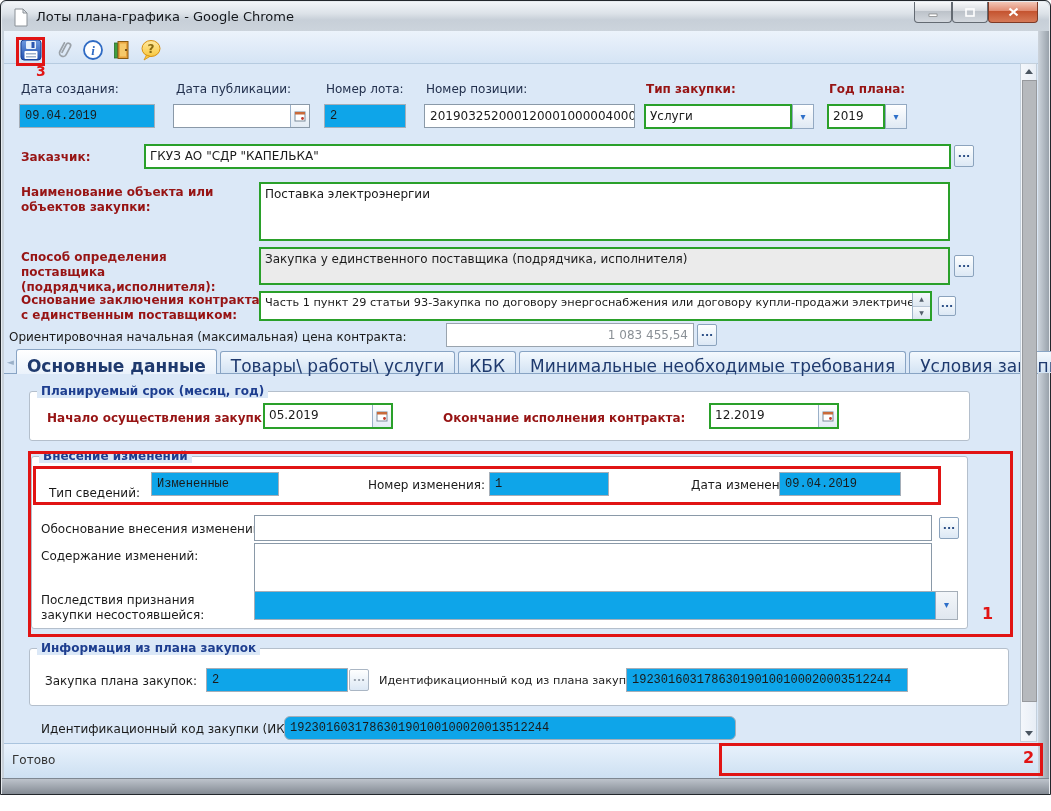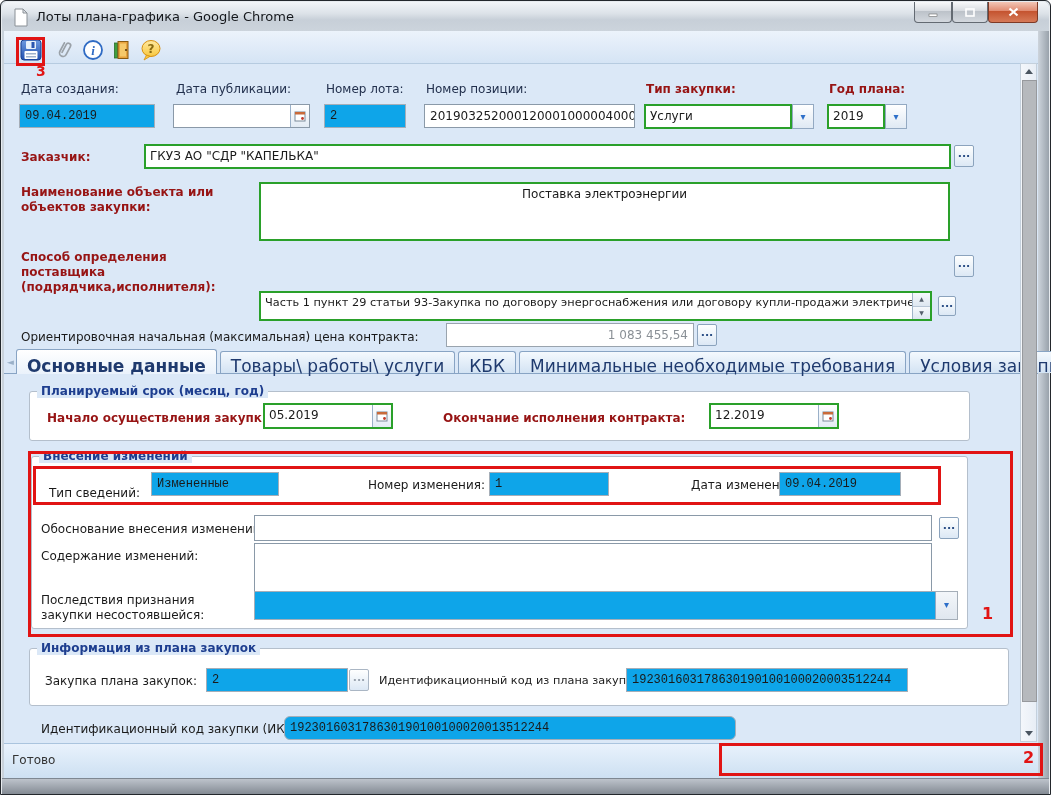--- a/index.html
+++ b/index.html
@@ -37,7 +37,7 @@
        padding:3px 5px;line-height:16px;overflow:hidden;white-space:nowrap;}
   .fld.ro{background:#0ea5e9;border-color:#a5aeb8;font-family:Liberation Mono, monospace;}
   .fld.green{border:2px solid #2aa02a;padding:2px 4px;}
-  .fld.area{white-space:normal;text-align:center;}
+  .fld.area{white-space:normal;}
   .btn-dots{position:absolute;box-sizing:border-box;width:20px;height:22px;border:1px solid #8ba3bd;border-radius:2px;
             background:linear-gradient(#feffff,#dce8f5);color:#2c4f86;font-weight:bold;font-size:11px;
             text-align:center;line-height:16px;cursor:pointer;}

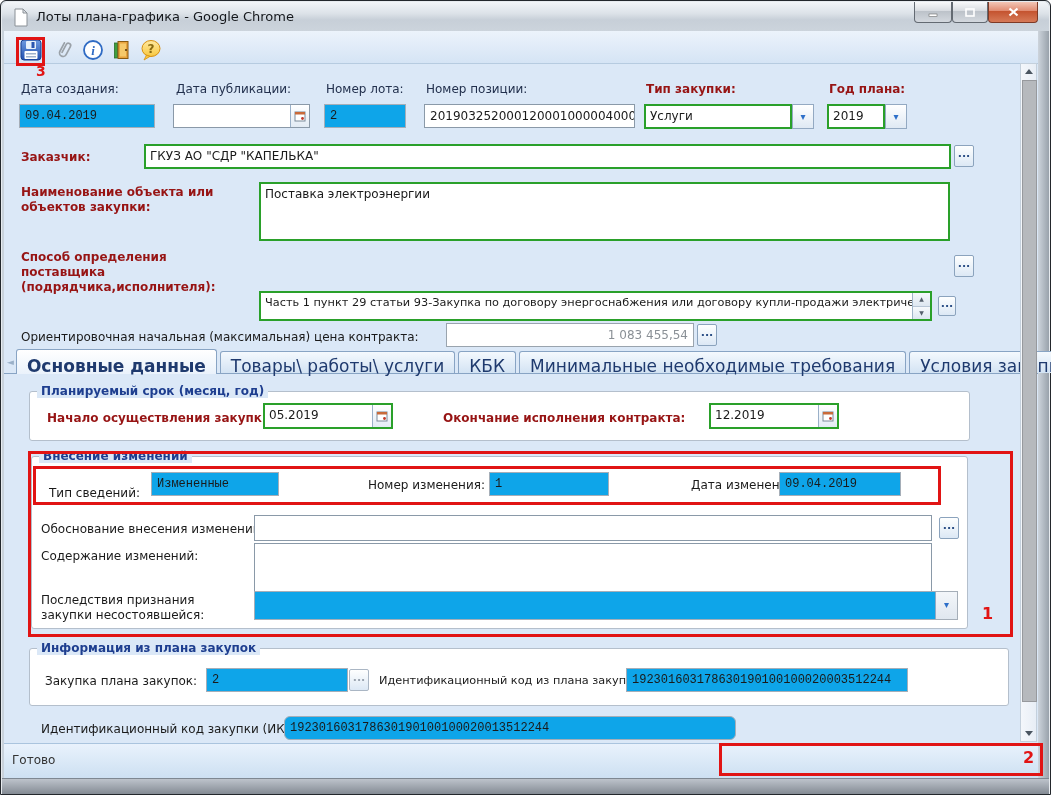--- a/index.html
+++ b/index.html
@@ -204,6 +204,7 @@
   <div class="fld green area" style="left:258px;top:181px;width:691px;height:59px;">Поставка электроэнергии</div>
 
   <span class="lbl req wrap" style="left:20px;top:249px;width:232px;">Способ определения поставщика (подрядчика,исполнителя):</span>
+  <div class="fld green area" style="left:258px;top:246px;width:691px;height:38px;background:#ebebeb;">Закупка у единственного поставщика (подрядчика, исполнителя)</div>
   <div class="btn-dots" style="left:953px;top:254px;">...</div>
 
   <div class="fld green" style="left:258px;top:290px;width:673px;height:30px;font-size:11.3px;padding-right:20px;">

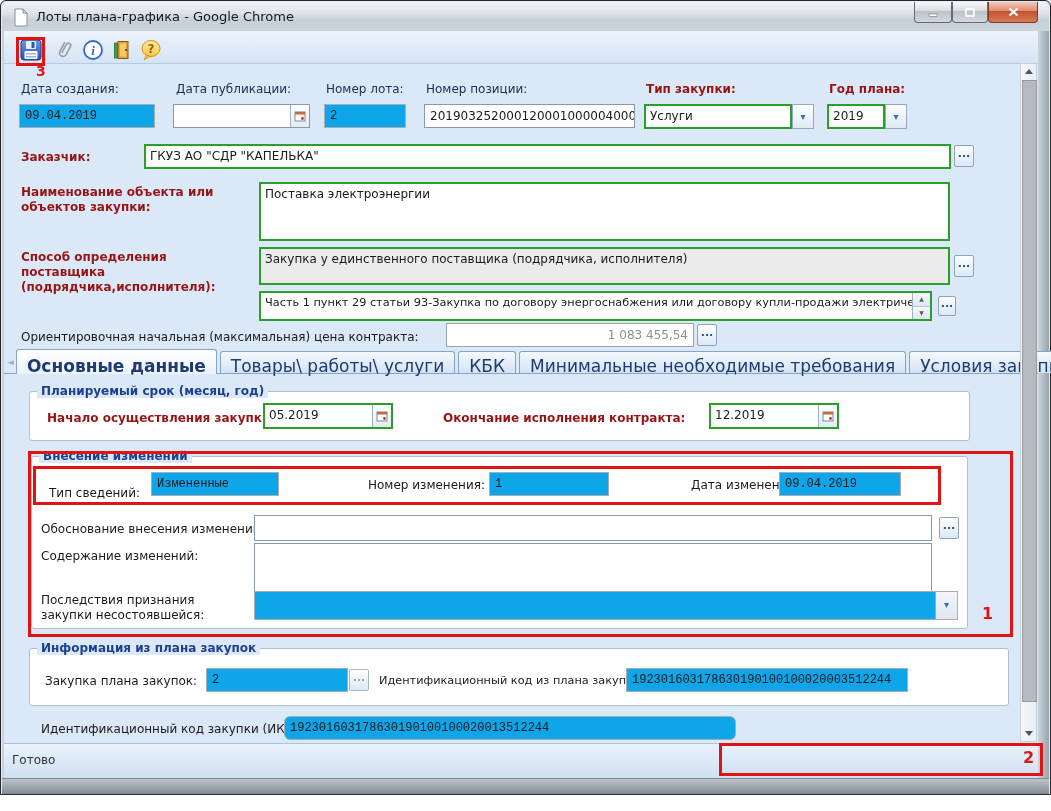--- a/index.html
+++ b/index.html
@@ -207,6 +207,7 @@
   <div class="fld green area" style="left:258px;top:246px;width:691px;height:38px;background:#ebebeb;">Закупка у единственного поставщика (подрядчика, исполнителя)</div>
   <div class="btn-dots" style="left:953px;top:254px;">...</div>
 
+  <span class="lbl req wrap" style="left:20px;top:292px;width:240px;">Основание заключения контракта с единственным поставщиком:</span>
   <div class="fld green" style="left:258px;top:290px;width:673px;height:30px;font-size:11.3px;padding-right:20px;">
     <span>Часть 1 пункт 29 статьи 93-Закупка по договору энергоснабжения или договору купли-продажи электрической</span>
     <span class="spinner">

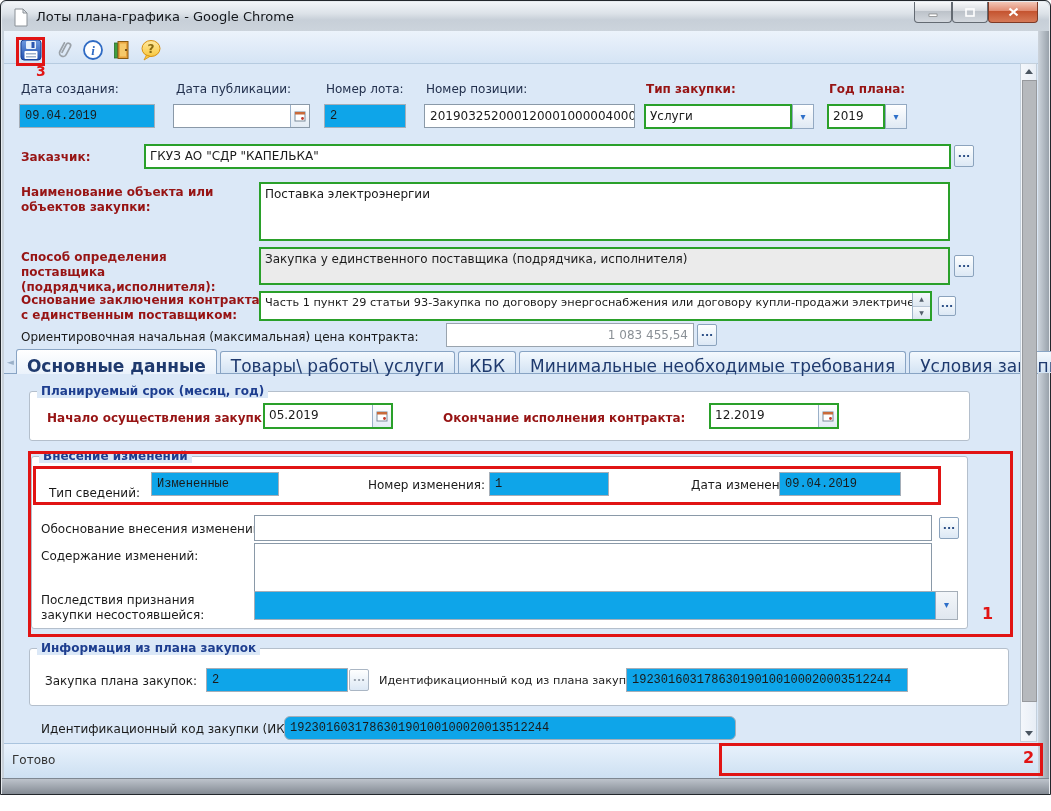--- a/index.html
+++ b/index.html
@@ -217,7 +217,7 @@
   </div>
   <div class="btn-dots" style="left:937px;top:295px;width:18px;height:20px;line-height:13px;">...</div>
 
-  <span class="lbl plain" style="left:20px;top:329px;">Ориентировочная начальная (максимальная) цена контракта:</span>
+  <span class="lbl plain" style="left:8px;top:329px;">Ориентировочная начальная (максимальная) цена контракта:</span>
   <div class="fld val-gray" style="left:445px;top:322px;width:248px;height:24px;border-color:#9aa4ae;">1 083 455,54</div>
   <div class="btn-dots" style="left:696px;top:323px;">...</div>
 

